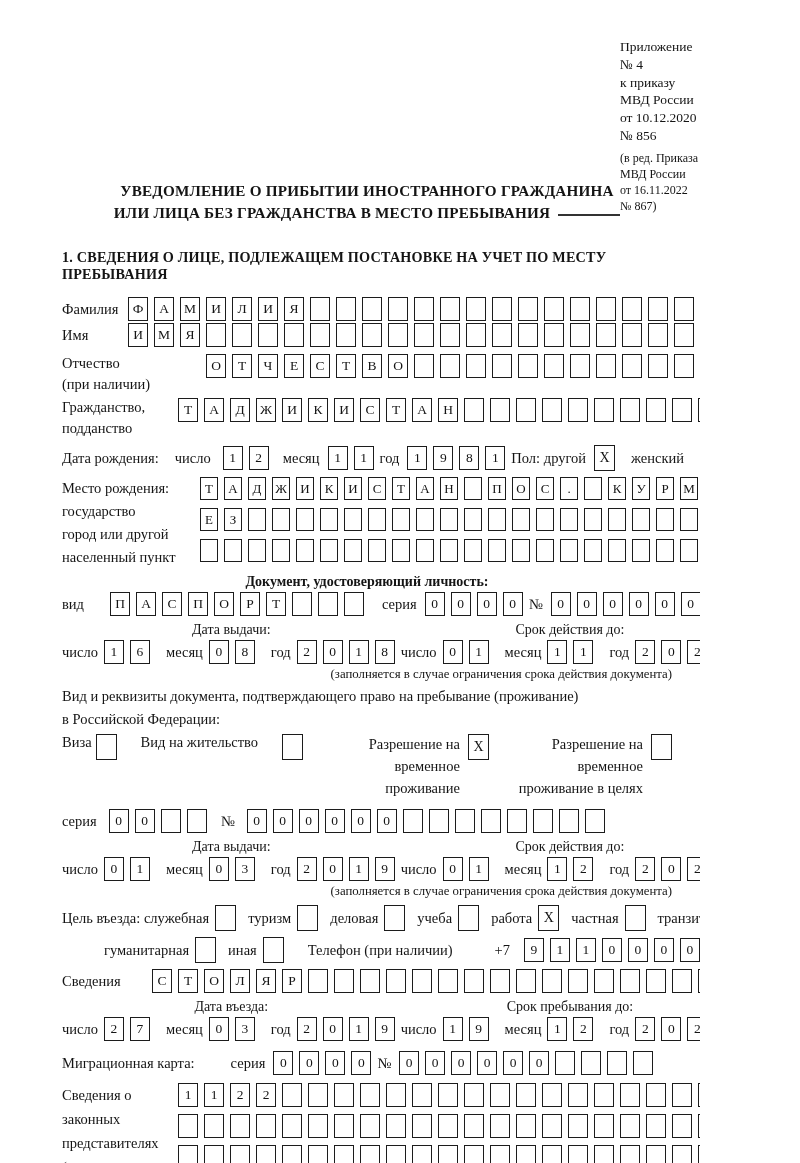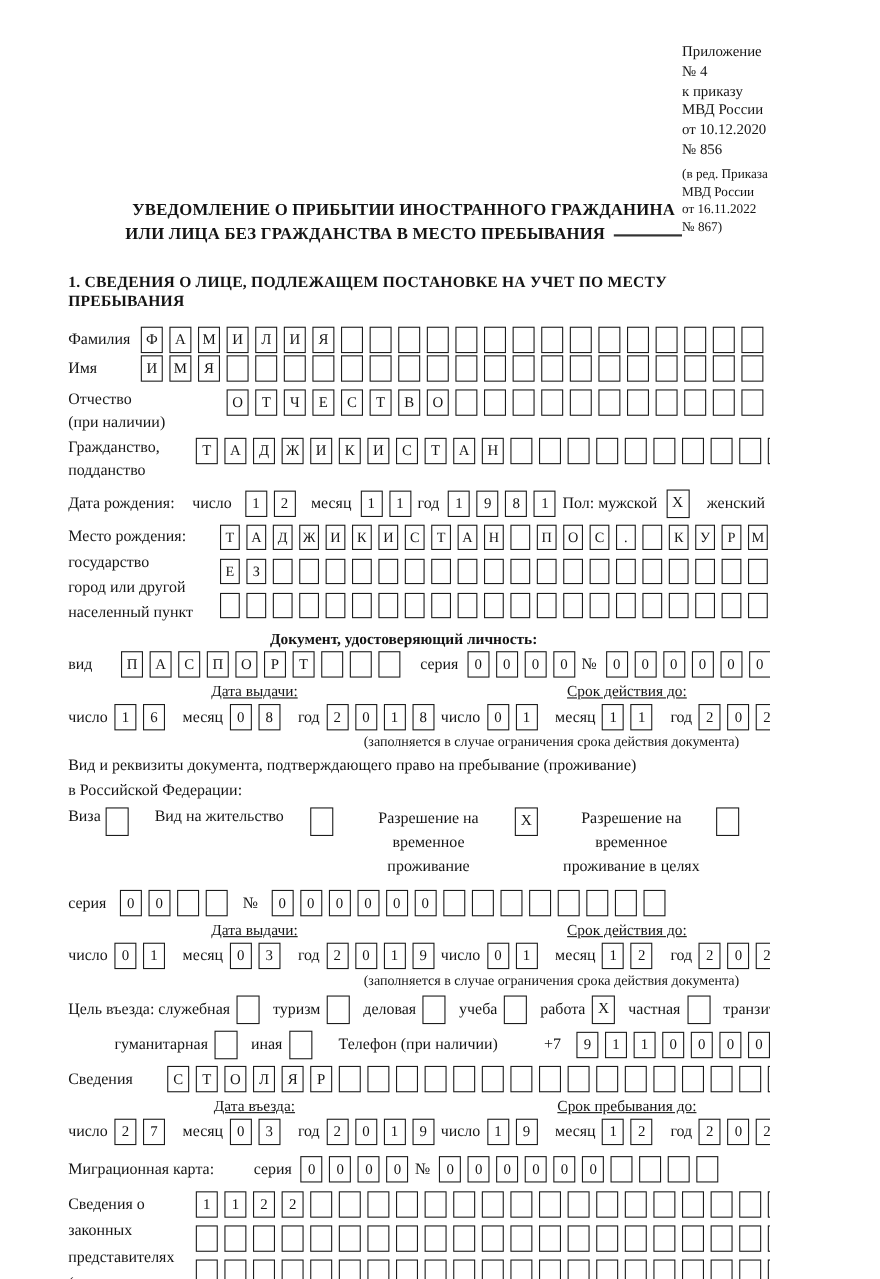--- a/index.html
+++ b/index.html
@@ -213,7 +213,7 @@
         <div class="cell">8</div>
         <div class="cell">1</div>
       </div>
-    <span class="lab">Пол: мужской</span>
+    <span class="lab">Пол: другой</span>
       <span class="gap8"></span>
     <div class="chk">X</div>
     <span class="gap16"></span>

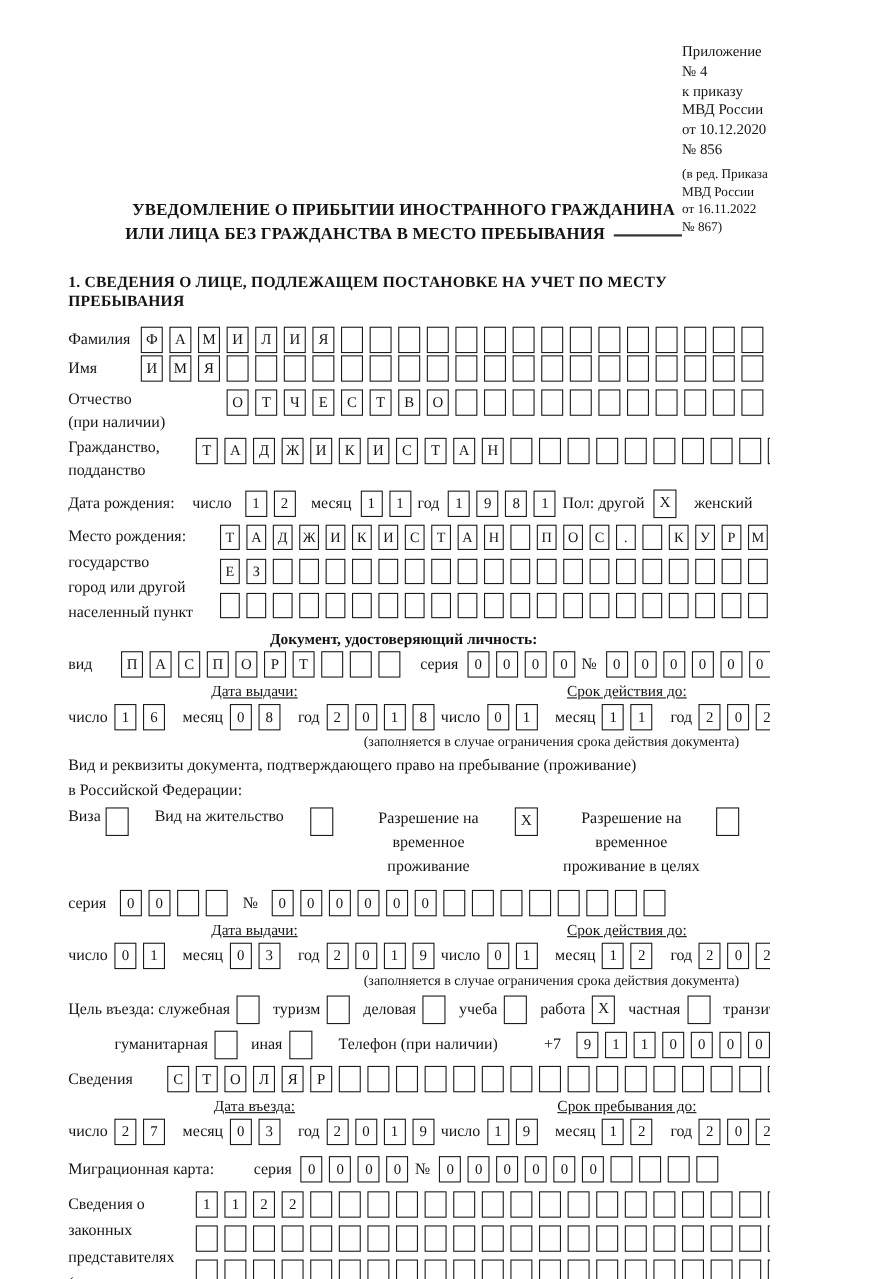--- a/index.html
+++ b/index.html
@@ -29,7 +29,7 @@
   .gap8{width:8px;flex:none;} .gap12{width:12px;flex:none;} .gap16{width:16px;flex:none;}
   .gap24{width:24px;flex:none;} .gap36{width:36px;flex:none;}
   .dates{display:flex;justify-content:space-between;align-items:flex-start;margin-top:6px;}
-  .dg-head{text-align:center;font-size:14px;margin-bottom:2px;text-decoration:underline;}
+  .dg-head{text-align:center;font-size:14px;margin-bottom:2px;}
   .dg-line{display:flex;align-items:center;}
   .dg-line .lab{margin-right:6px;margin-left:10px;}
   .dg-line .lab:first-child{margin-left:0;}

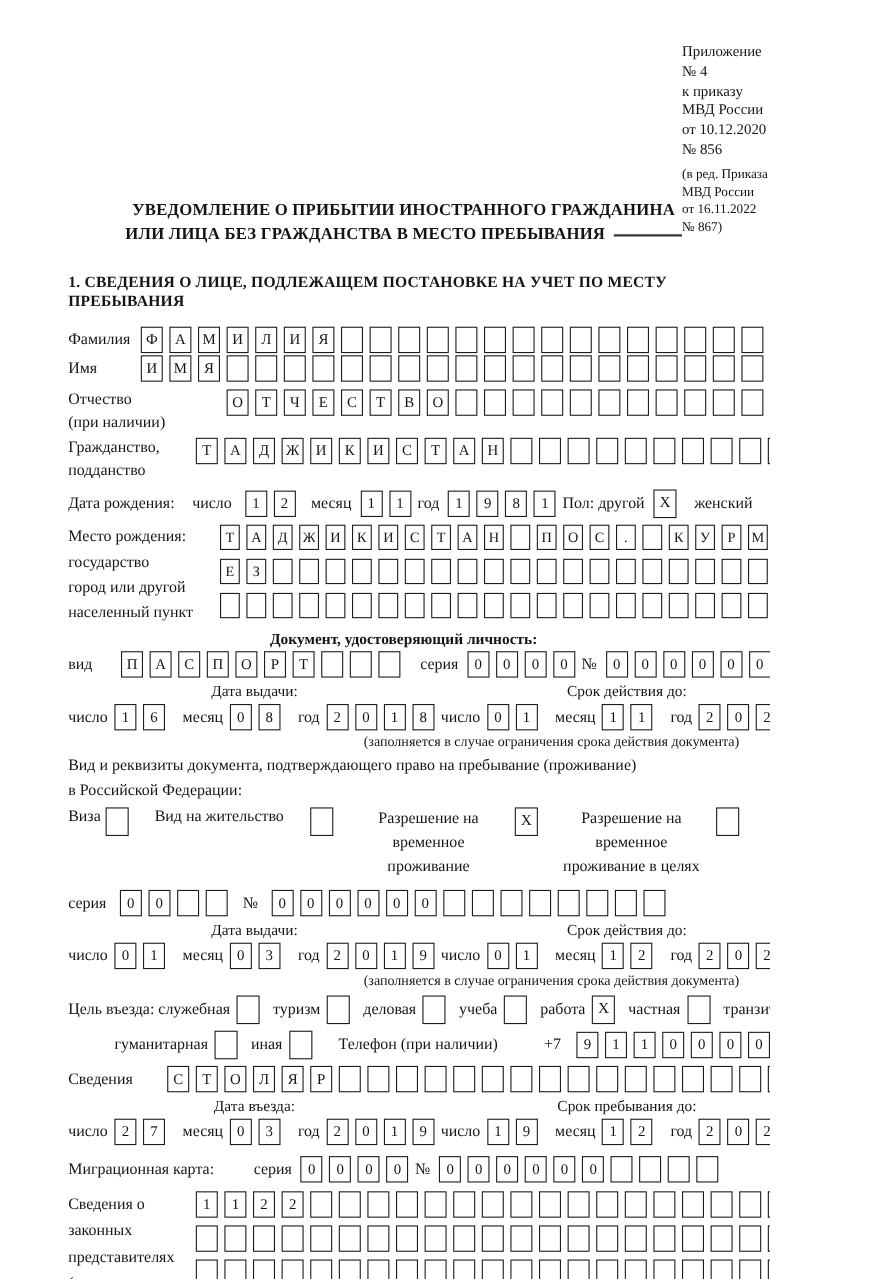--- a/index.html
+++ b/index.html
@@ -35,7 +35,7 @@
   .dg-line .lab:first-child{margin-left:0;}
   .note{text-align:right;font-size:12.8px;margin-top:3px;}
   .stack{display:flex;align-items:flex-start;}
-  .center-lab{text-align:center;line-height:1.5;}
+  .center-lab{text-align:right;line-height:1.5;}
   .purpose .lab{margin-right:6px;} .purpose .chk{margin-right:12px;}
   .rep{display:flex;align-items:flex-start;margin-top:8px;}
   .rep .boxes{margin-bottom:7px;}

